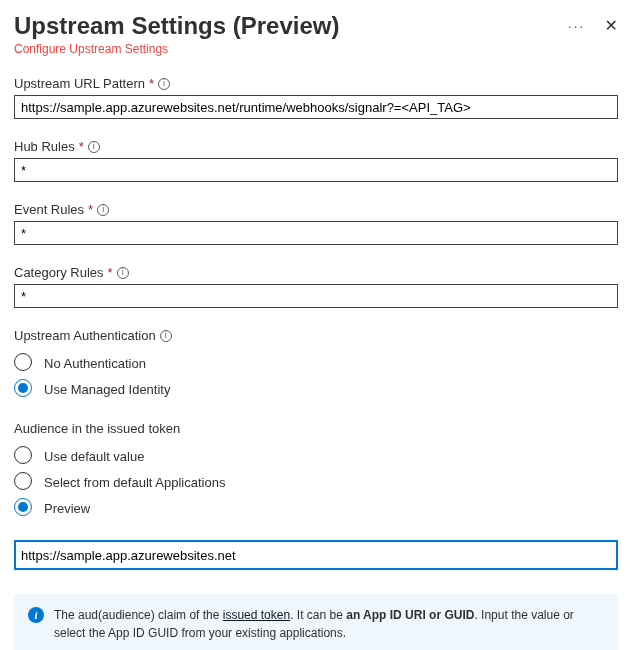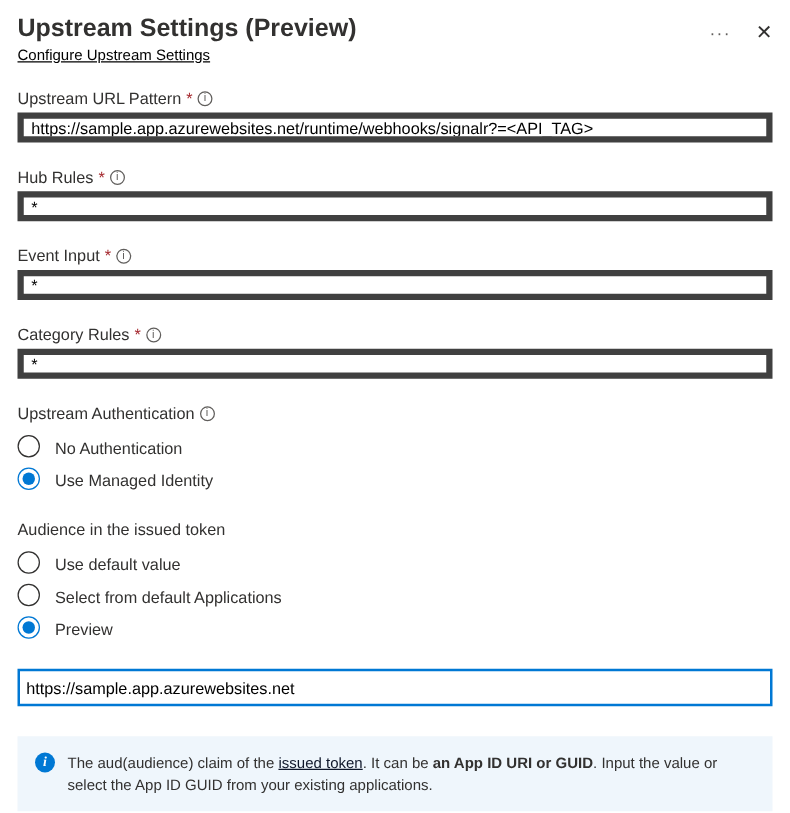--- a/index.html
+++ b/index.html
@@ -14,7 +14,7 @@
   }
   .header { display: flex; align-items: flex-start; }
   .title-block { flex: 1; }
-  .title { font-size: 20px; font-weight: 600; margin: 0; }
+  .title { font-size: 24px; font-weight: 600; margin: 0; }
   .subtitle { font-size: 12px; color: #000000; margin-top: 2px; text-decoration: underline; }
   .more-icon { font-size: 14px; color: #605e5c; margin: 6px 0 0 6px; cursor: pointer; letter-spacing: 1px;}
   .close-icon { font-size: 16px; color: #323130; margin: 4px 0 0 0; cursor: pointer; font-weight: 300;}

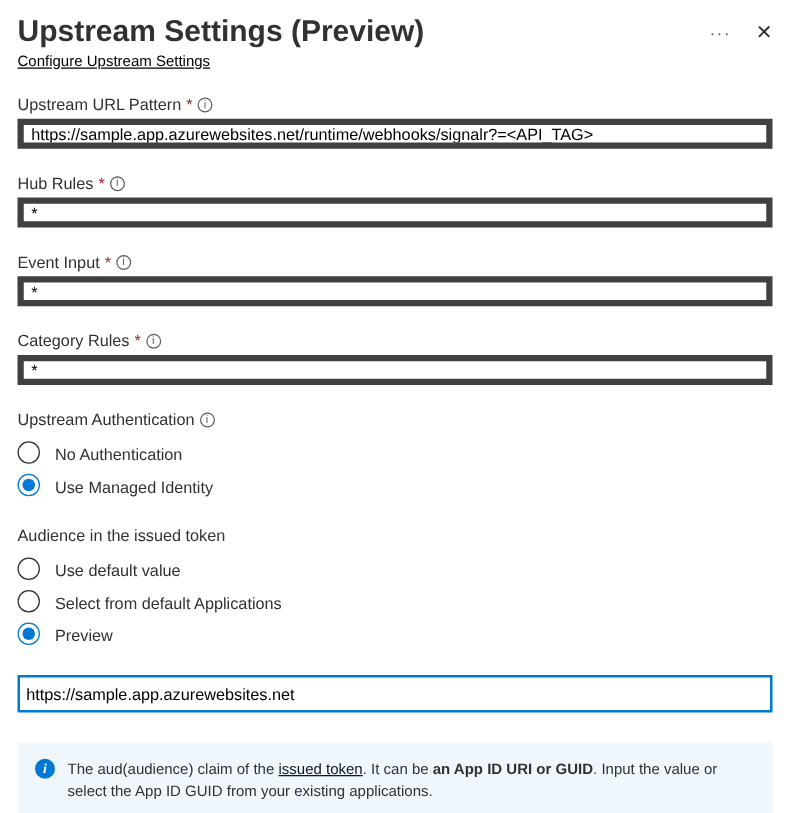--- a/index.html
+++ b/index.html
@@ -15,7 +15,7 @@
   .header { display: flex; align-items: flex-start; }
   .title-block { flex: 1; }
   .title { font-size: 24px; font-weight: 600; margin: 0; }
-  .subtitle { font-size: 12px; color: #000000; margin-top: 2px; text-decoration: underline; }
+  .subtitle { font-size: 12px; color: #ef4444; margin-top: 2px; }
   .more-icon { font-size: 14px; color: #605e5c; margin: 6px 0 0 6px; cursor: pointer; letter-spacing: 1px;}
   .close-icon { font-size: 16px; color: #323130; margin: 4px 0 0 0; cursor: pointer; font-weight: 300;}
   .field { margin-top: 20px; }

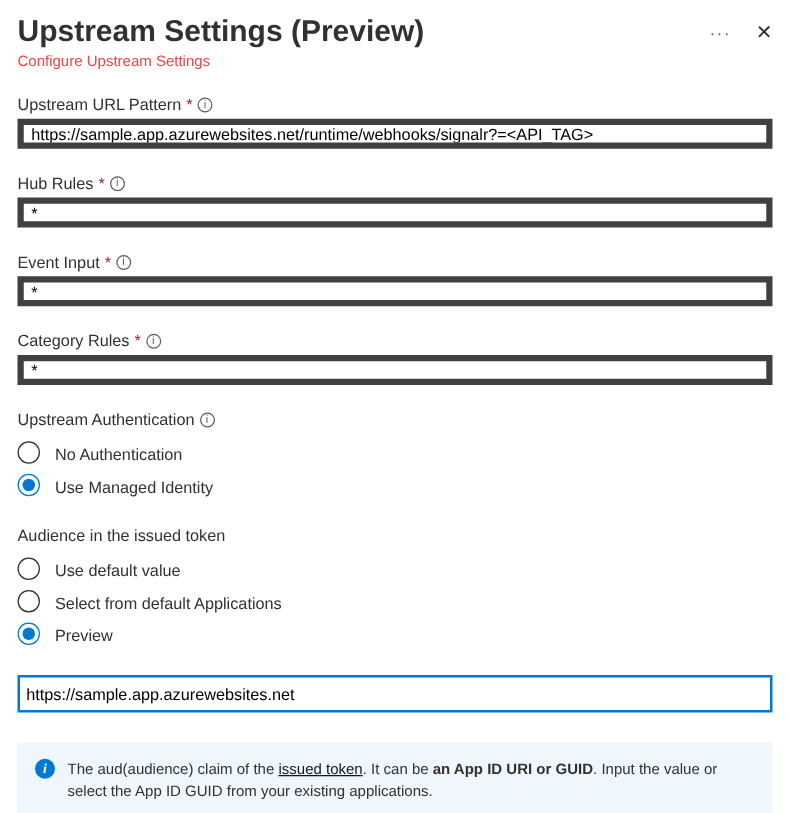--- a/index.html
+++ b/index.html
@@ -39,7 +39,7 @@
     padding: 2px 6px;
     font-size: 13px;
     font-family: inherit;
-    border: 5px solid #404040;
+    border: 1px solid #404040;
     background: #fff;
     outline: none;
   }

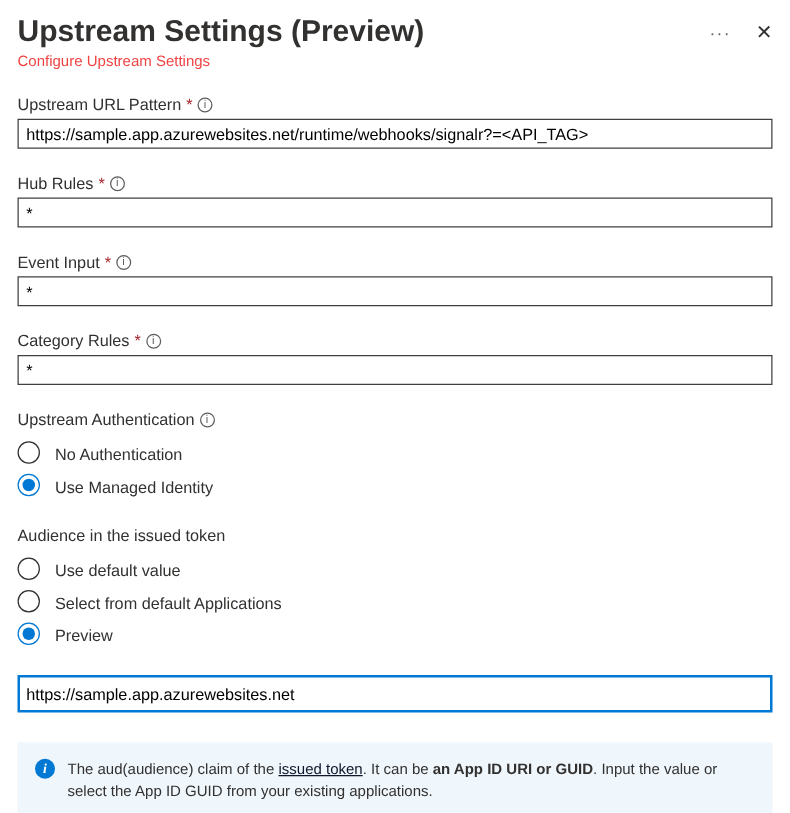--- a/index.html
+++ b/index.html
@@ -131,7 +131,7 @@
 
 <div class="field">
   <div class="label">
-    <span>Event Input</span>
+    <span>Event Rules</span>
     <span class="req">*</span>
     <span class="info-icon">i</span>
   </div>

